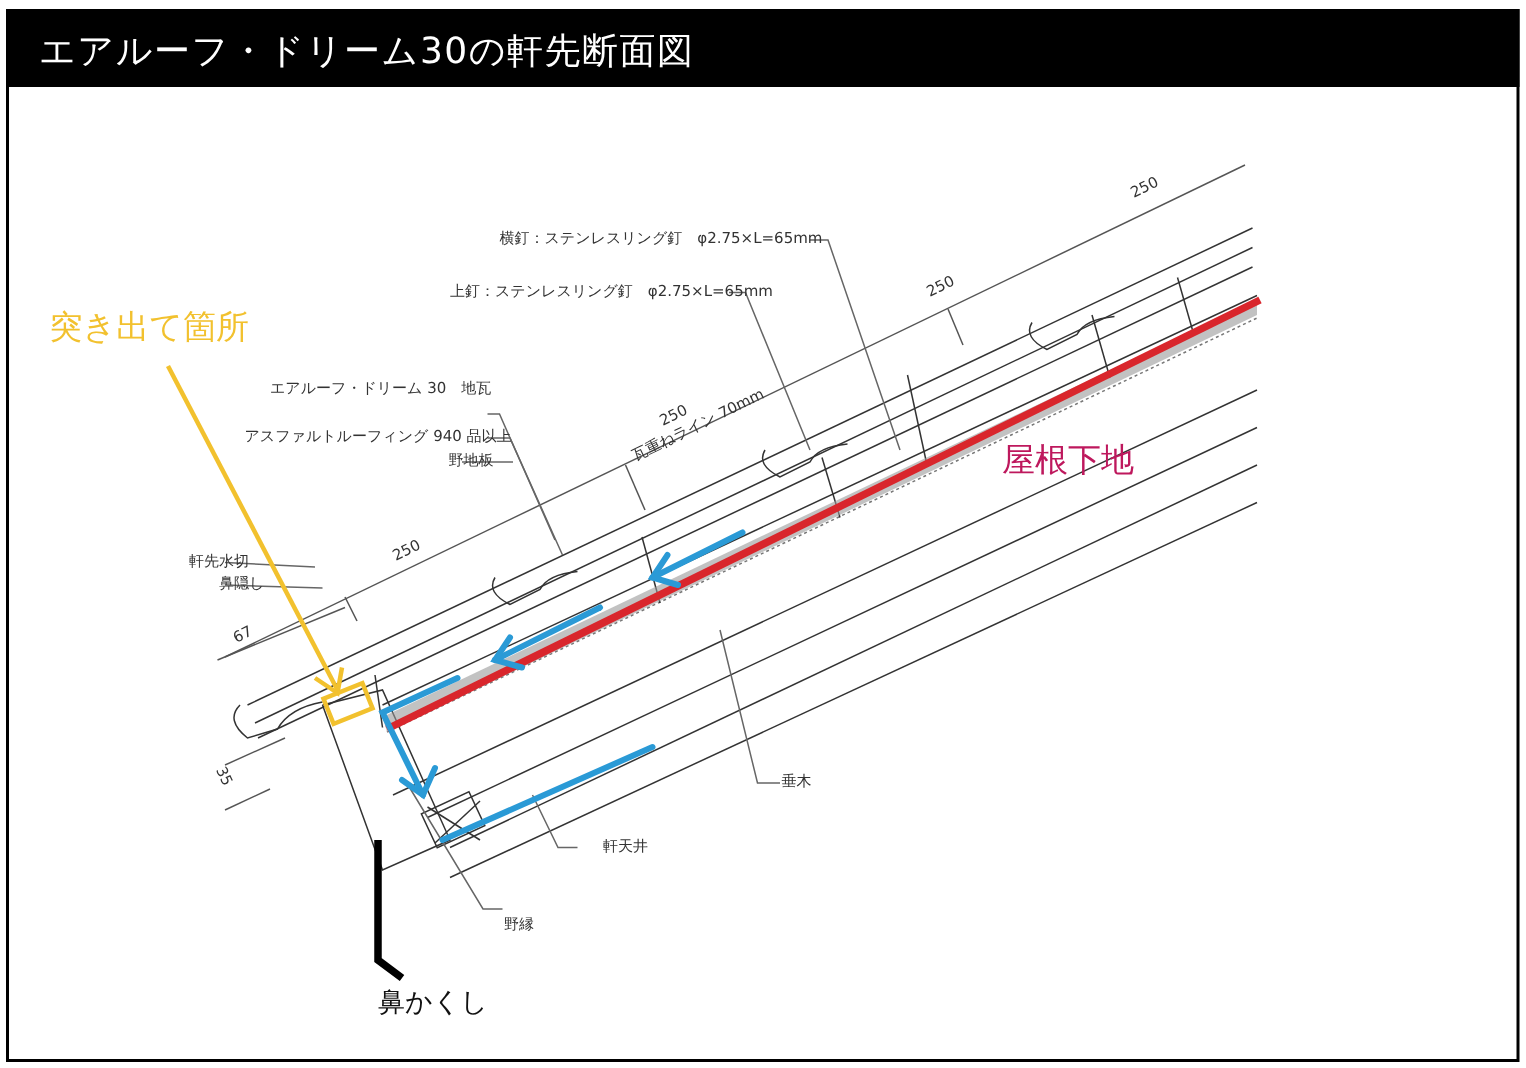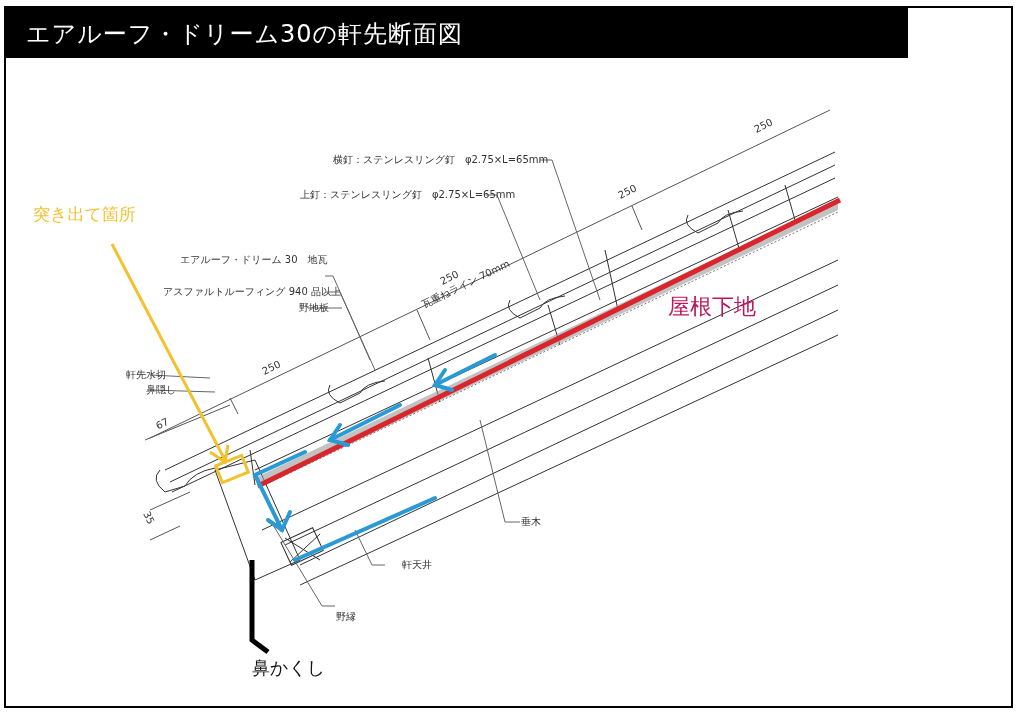--- a/index.html
+++ b/index.html
@@ -5,7 +5,7 @@
   html, body { margin:0; padding:0; background:#fff; }
   body { width:1017px; height:712px; position:relative; overflow:hidden; font-family:"DejaVu Sans", sans-serif; }
   .frame { position:absolute; left:4px; top:6px; width:1009px; height:702px; border:2px solid #000; box-sizing:border-box; background:#fff; }
-  .titlebar { position:absolute; left:4px; top:6px; width:904px; height:52px; background:#000; }
+  .titlebar { position:absolute; left:4px; top:6px; width:1009px; height:52px; background:#000; }
   .title { position:absolute; left:22px; top:12px; color:#fff; font-size:24px; letter-spacing:1px; white-space:nowrap; }
   svg.diagram { position:absolute; left:0; top:0; }
   .lbl { position:absolute; font-size:10px; color:#333; white-space:nowrap; line-height:12px; }

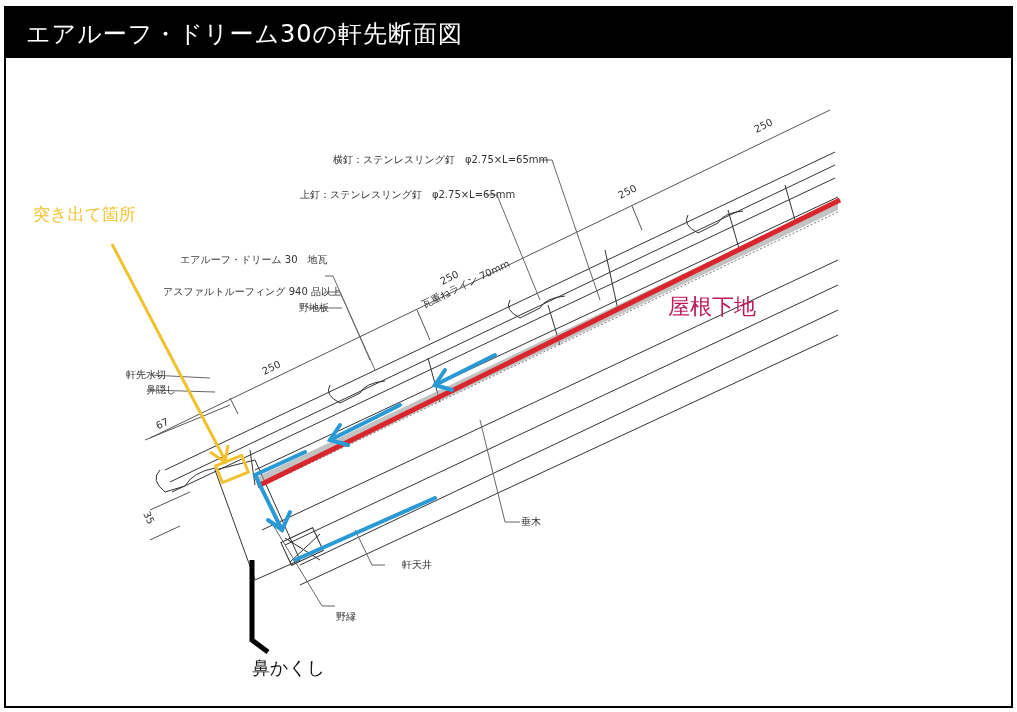--- a/index.html
+++ b/index.html
@@ -115,7 +115,7 @@
 <div class="lbl" style="left:156px;top:418px;transform:rotate(-26deg);">67</div>
 <div class="lbl" style="left:142px;top:512px;transform:rotate(64deg);">35</div>
 
-<div class="ann" style="left:33px;top:203px;font-size:17px;color:#f2c12e;">突き出て箇所</div>
+<div class="ann" style="left:33px;top:203px;font-size:22px;color:#f2c12e;">突き出て箇所</div>
 <div class="ann" style="left:668px;top:292px;font-size:22px;color:#be185d;">屋根下地</div>
 <div class="ann" style="left:252px;top:656px;font-size:18px;color:#111;">鼻かくし</div>
 

